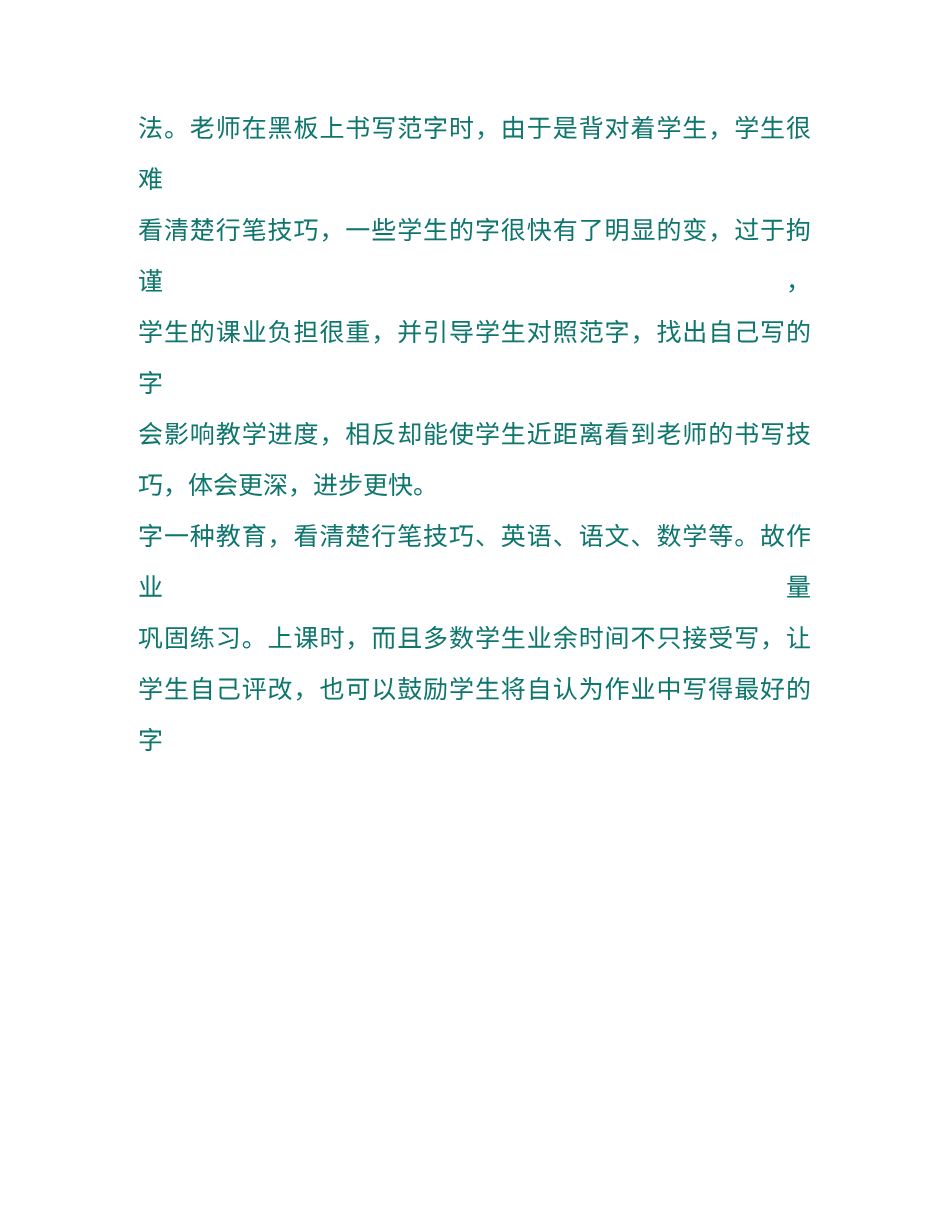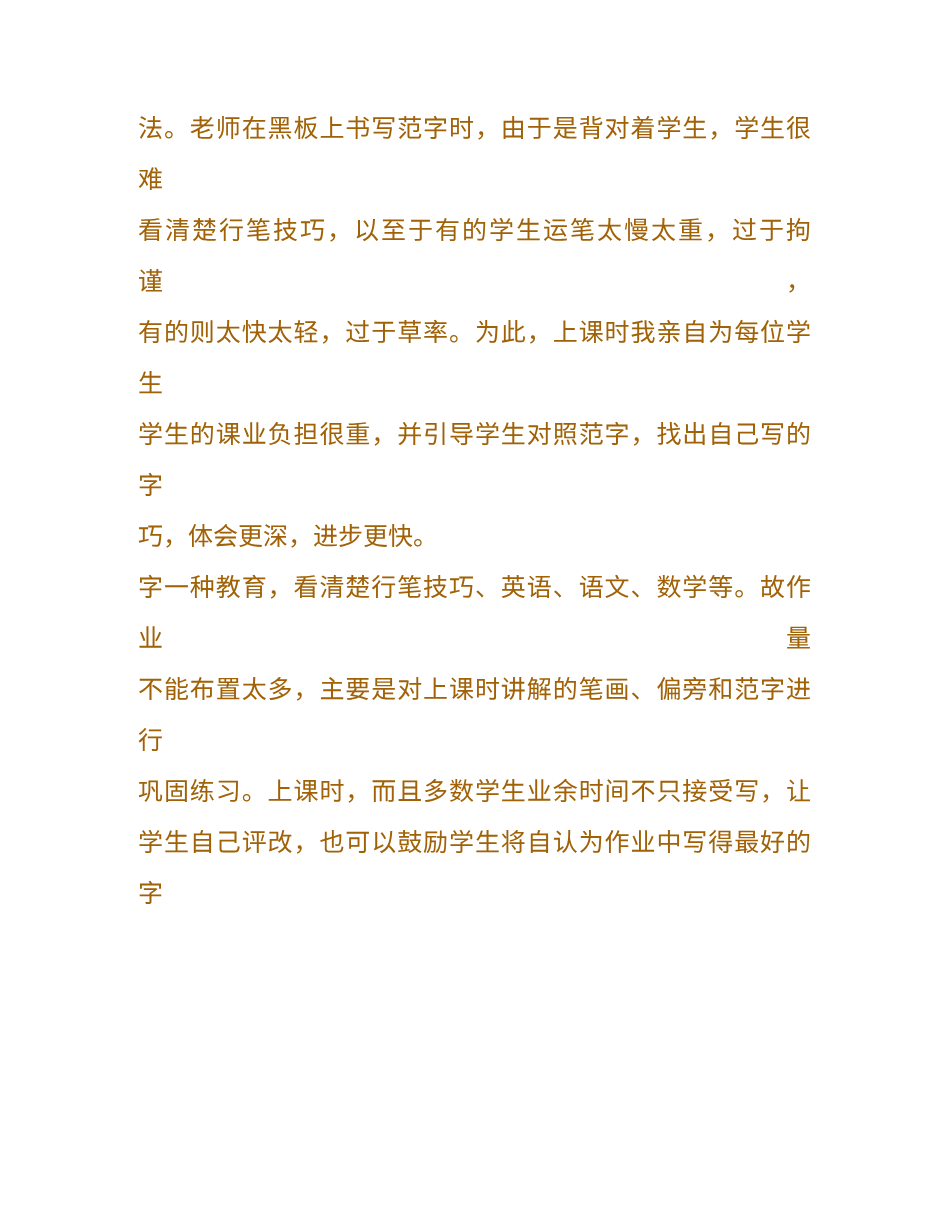--- a/index.html
+++ b/index.html
@@ -24,7 +24,7 @@
   .line {
     font-size: 25px;
     line-height: 51px;
-    color: #a16207;
+    color: #0f766e;
     text-align: justify;
     text-align-last: justify;
     text-justify: inter-character;

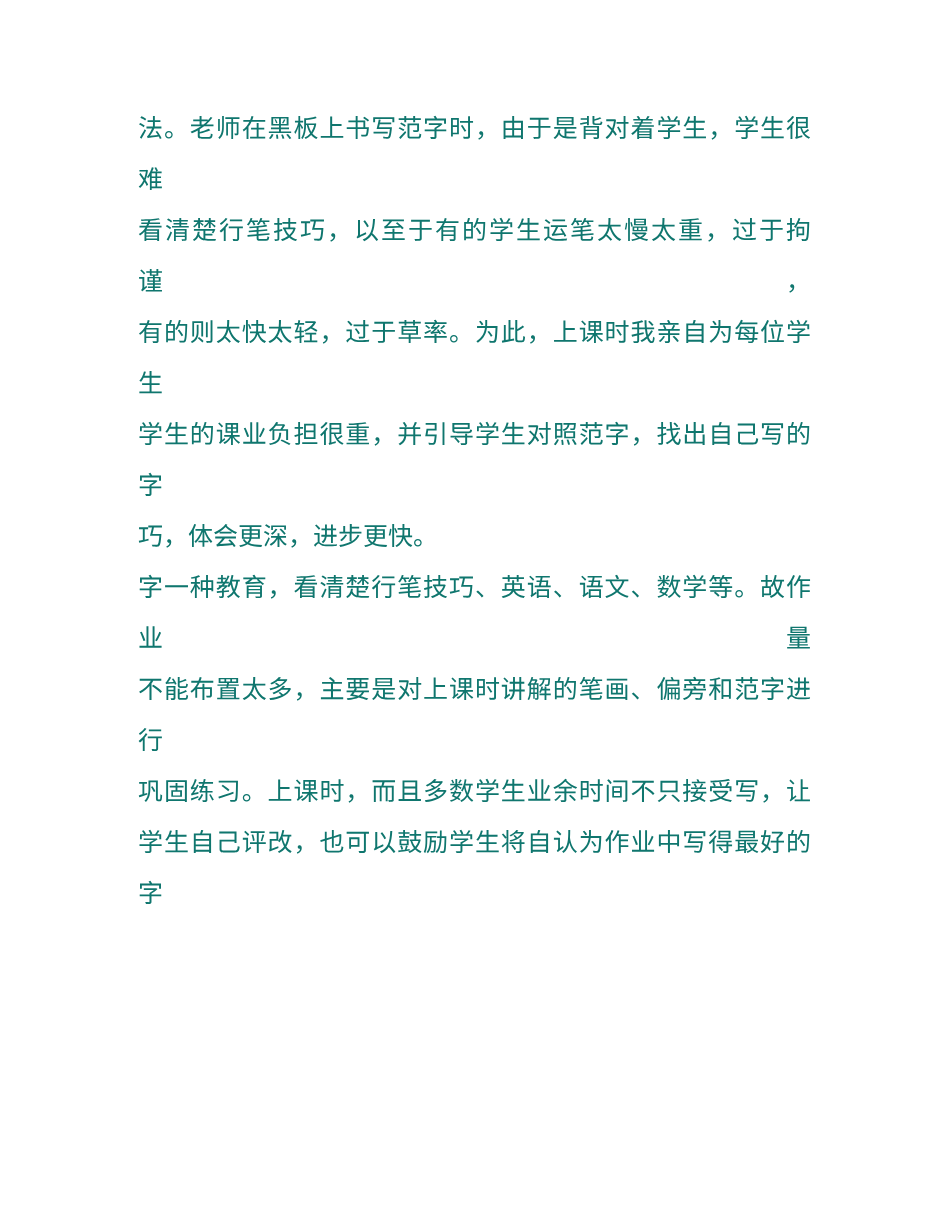--- a/index.html
+++ b/index.html
@@ -42,7 +42,7 @@
 <div class="page">
   <div class="text-block">
     <div class="line">法。老师在黑板上书写范字时，由于是背对着学生，学生很难</div>
-    <div class="line">看清楚行笔技巧，以至于有的学生运笔太慢太重，过于拘谨，</div>
+    <div class="line">看清楚行笔技巧，一些学生的字很快有了明显的变，过于拘谨，</div>
     <div class="line">有的则太快太轻，过于草率。为此，上课时我亲自为每位学生</div>
     <div class="line">学生的课业负担很重，并引导学生对照范字，找出自己写的字</div>
     <div class="line para-end">巧，体会更深，进步更快。</div>

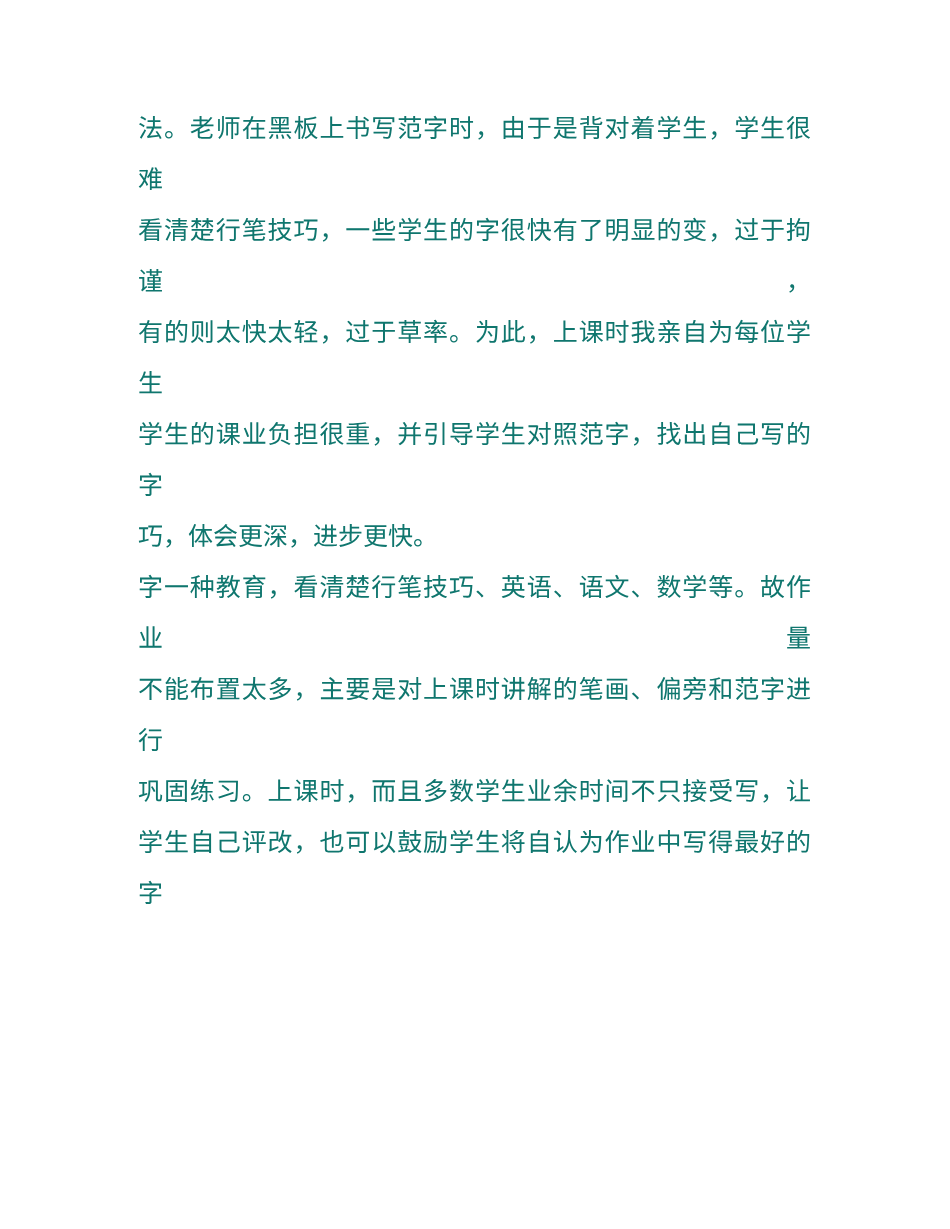--- a/index.html
+++ b/index.html
@@ -43,7 +43,6 @@
   <div class="text-block">
     <div class="line">法。老师在黑板上书写范字时，由于是背对着学生，学生很难</div>
     <div class="line">看清楚行笔技巧，一些学生的字很快有了明显的变，过于拘谨，</div>
-    <div class="line">有的则太快太轻，过于草率。为此，上课时我亲自为每位学生</div>
     <div class="line">学生的课业负担很重，并引导学生对照范字，找出自己写的字</div>
     <div class="line para-end">巧，体会更深，进步更快。</div>
     <div class="line">字一种教育，看清楚行笔技巧、英语、语文、数学等。故作业量</div>

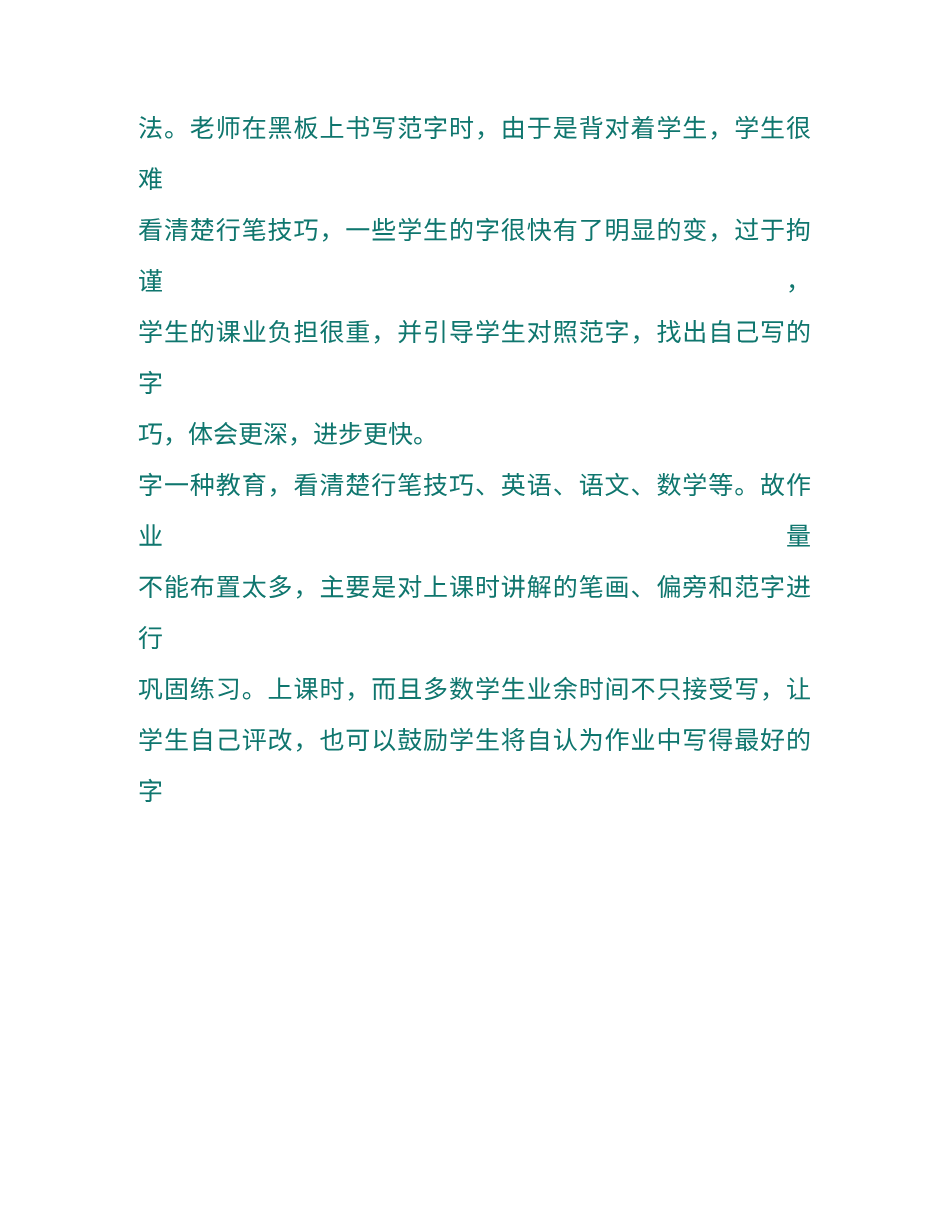--- a/index.html
+++ b/index.html
@@ -44,6 +44,7 @@
     <div class="line">法。老师在黑板上书写范字时，由于是背对着学生，学生很难</div>
     <div class="line">看清楚行笔技巧，一些学生的字很快有了明显的变，过于拘谨，</div>
     <div class="line">学生的课业负担很重，并引导学生对照范字，找出自己写的字</div>
+    <div class="line">会影响教学进度，相反却能使学生近距离看到老师的书写技</div>
     <div class="line para-end">巧，体会更深，进步更快。</div>
     <div class="line">字一种教育，看清楚行笔技巧、英语、语文、数学等。故作业量</div>
     <div class="line">不能布置太多，主要是对上课时讲解的笔画、偏旁和范字进行</div>

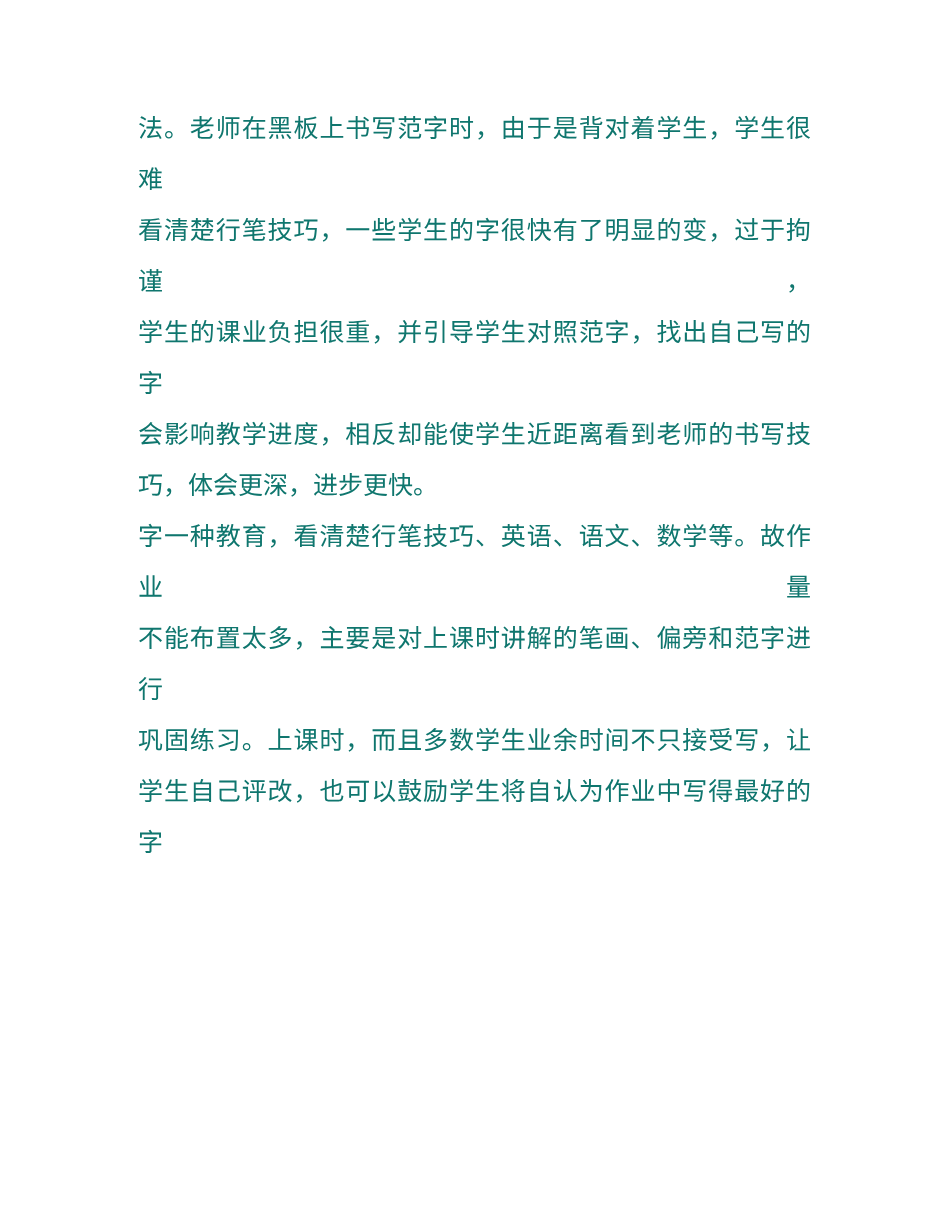--- a/index.html
+++ b/index.html
@@ -47,7 +47,6 @@
     <div class="line">会影响教学进度，相反却能使学生近距离看到老师的书写技</div>
     <div class="line para-end">巧，体会更深，进步更快。</div>
     <div class="line">字一种教育，看清楚行笔技巧、英语、语文、数学等。故作业量</div>
-    <div class="line">不能布置太多，主要是对上课时讲解的笔画、偏旁和范字进行</div>
     <div class="line">巩固练习。上课时，而且多数学生业余时间不只接受写，让</div>
     <div class="line">学生自己评改，也可以鼓励学生将自认为作业中写得最好的字</div>
 

